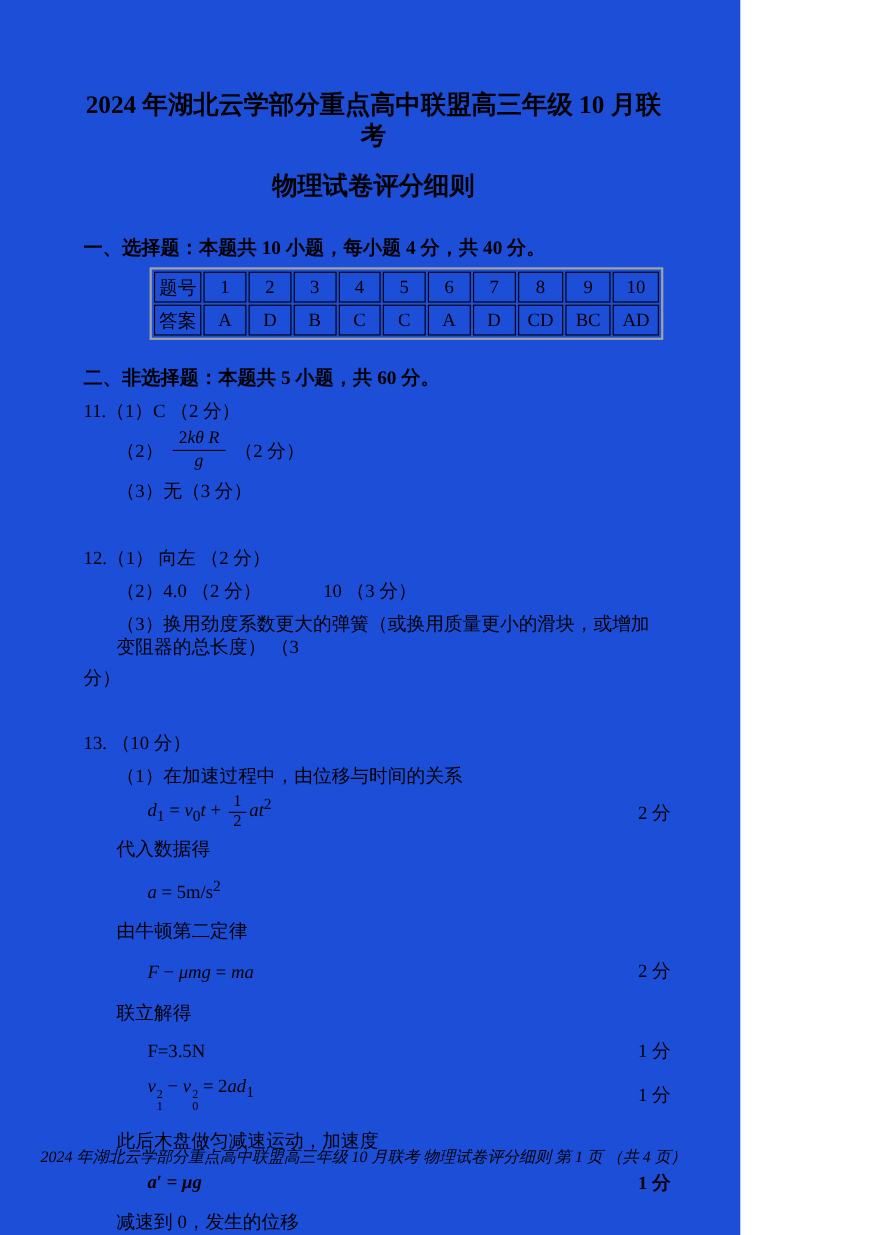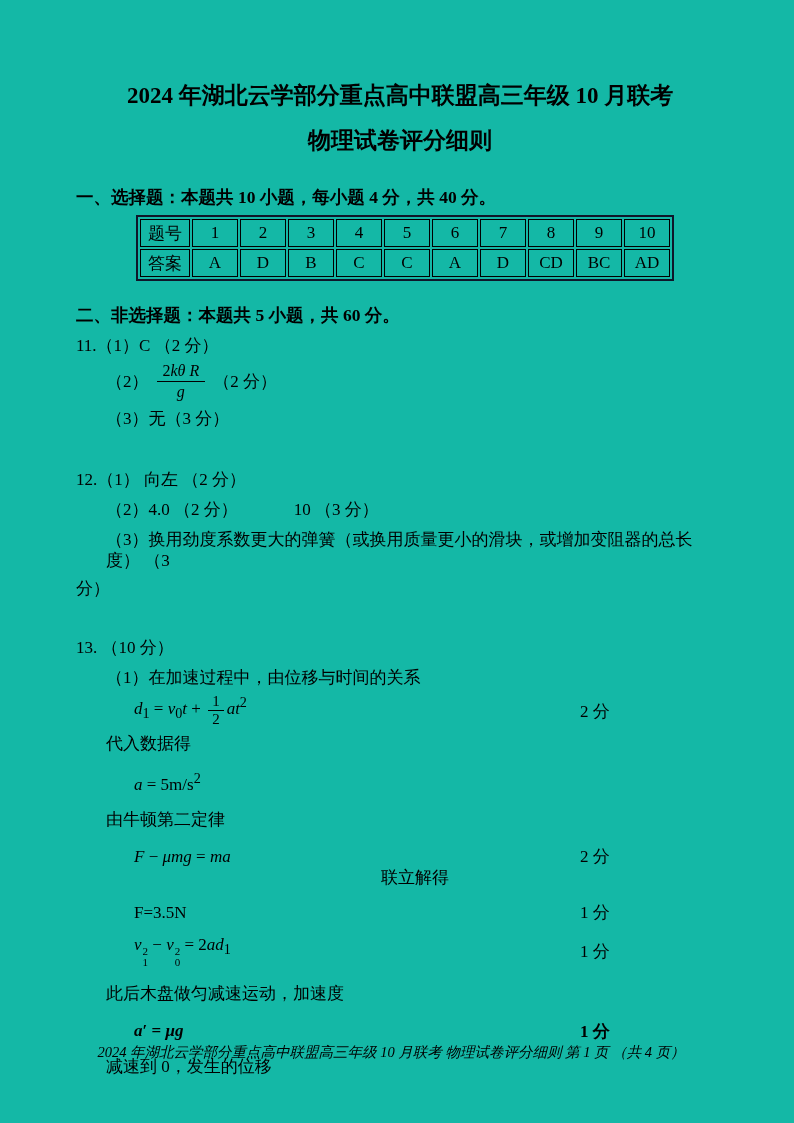--- a/index.html
+++ b/index.html
@@ -5,8 +5,8 @@
   html,body{margin:0;padding:0;background:#ffffff;}
   .page{
     position:relative;
-    width:794px;height:1123px;
-    background:#14b8a6;
+    width:673px;height:1123px;
+    background:#1d4ed8;
     box-sizing:border-box;
     padding:82px 70px 0 76px;
     font-family:"Liberation Serif","DejaVu Serif",serif;

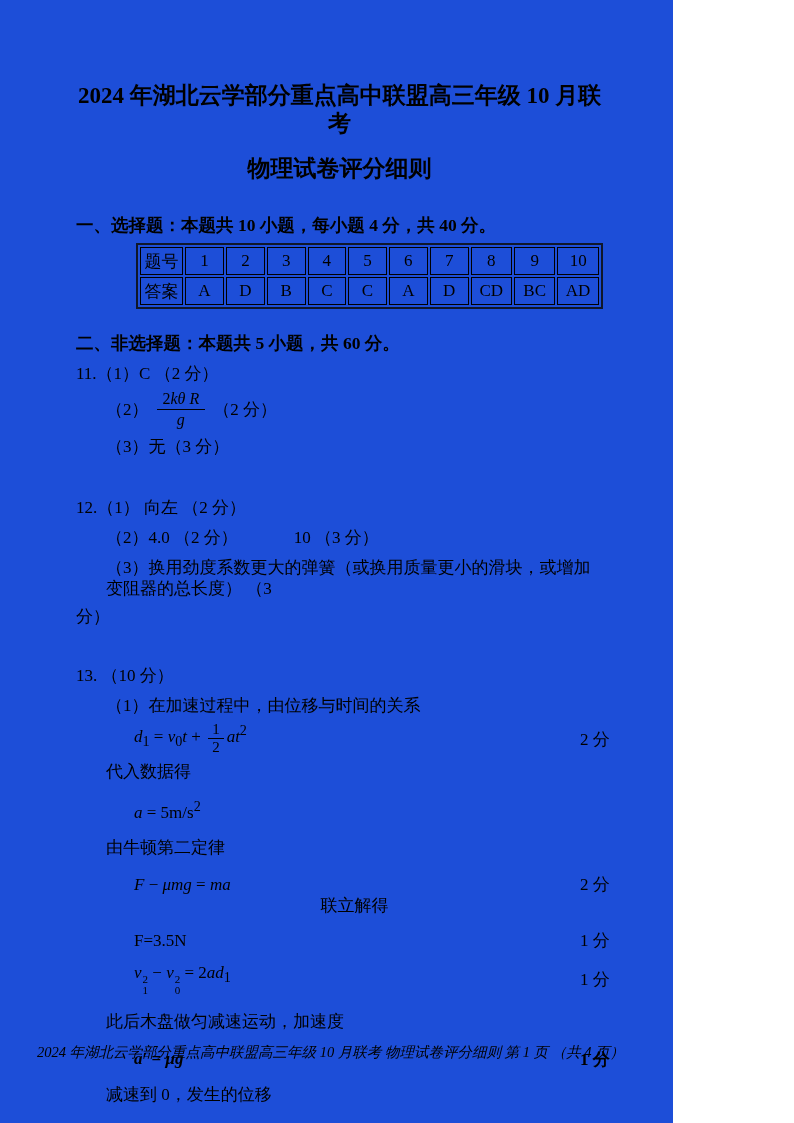--- a/index.html
+++ b/index.html
@@ -26,7 +26,7 @@
   }
   .answer-table{
     border-collapse:separate;border-spacing:2px;
-    border:2px solid #0f172a;
+    border:2px solid #a3a3a3;
     margin:7px 0 0 60px;
   }
   .answer-table td{

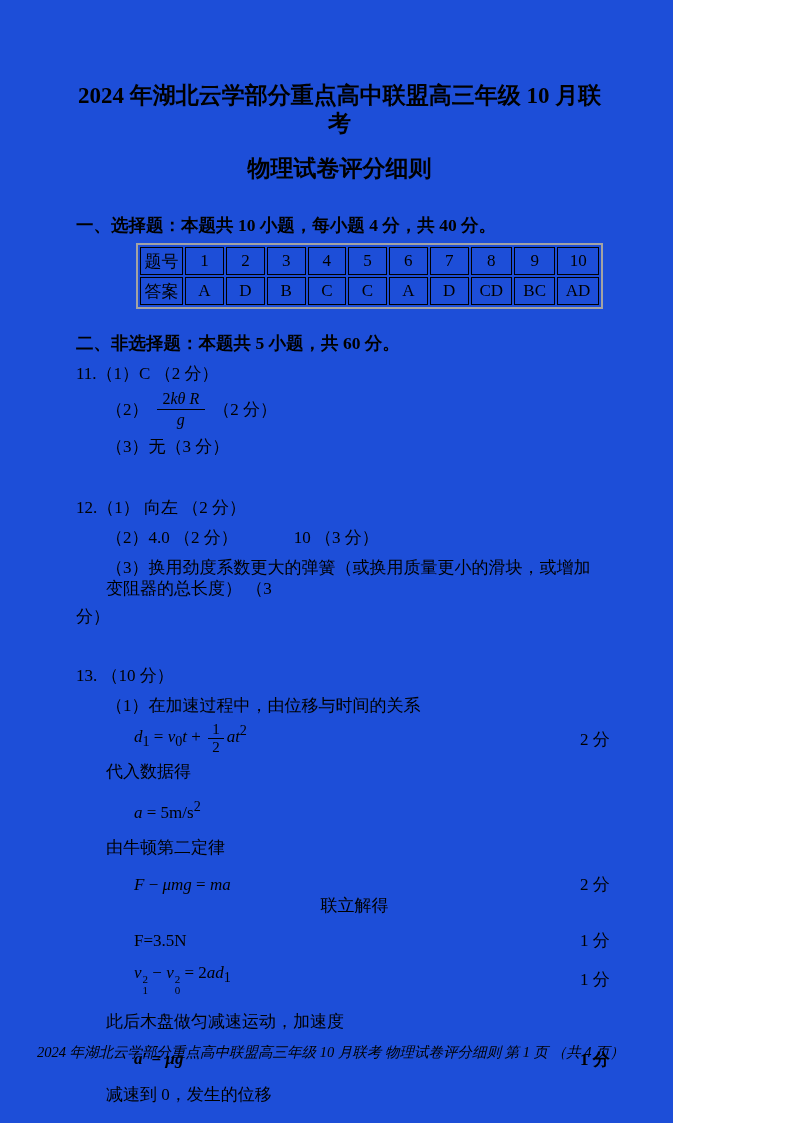--- a/index.html
+++ b/index.html
@@ -146,7 +146,7 @@
     <span><i>F</i> − <i>μmg</i> = <i>ma</i></span>
     <span class="score">2 分</span>
   </div>
-  <div class="line indent1" style="margin-top:0;text-align:center;">联立解得</div>
+  <div class="line indent1" style="margin-top:16px;">联立解得</div>
   <div class="line formula gap-md">
     <span>F=3.5N</span>
     <span class="score">1 分</span>

